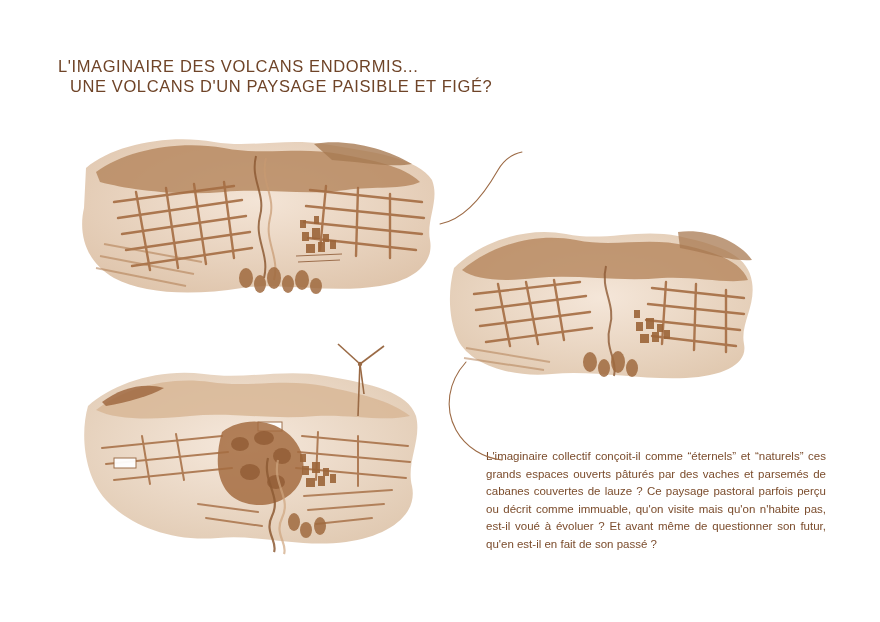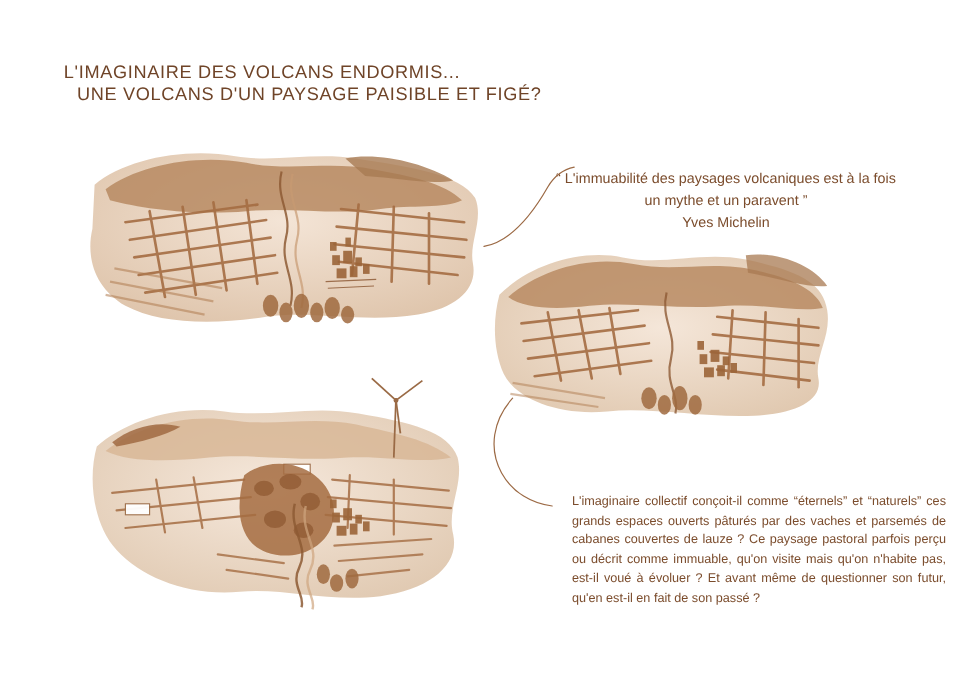--- a/index.html
+++ b/index.html
@@ -100,10 +100,6 @@
     <div class="title-line2">UNE VOLCANS D'UN PAYSAGE PAISIBLE ET FIGÉ?</div>
   </div>
 
-  <div class="quote-block">
-    <span>“ L'immuabilité des paysages volcaniques est à la fois un mythe et un paravent ”</span>
-    <span class="quote-author">Yves Michelin</span>
-  </div>
 
   <div class="body-block">L'imaginaire collectif conçoit-il comme “éternels” et “naturels” ces grands espaces ouverts pâturés par des vaches et parsemés de cabanes couvertes de lauze ? Ce paysage pastoral parfois perçu ou décrit comme immuable, qu'on visite mais qu'on n'habite pas, est-il voué à évoluer ? Et avant même de questionner son futur, qu'en est-il en fait de son passé ?</div>
 

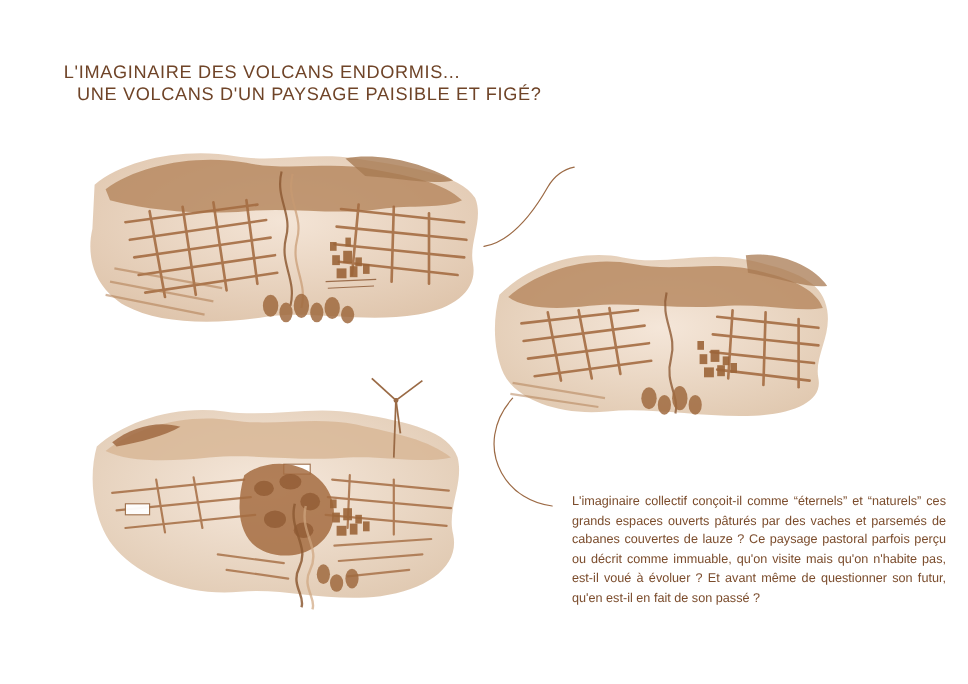--- a/index.html
+++ b/index.html
@@ -69,7 +69,6 @@
     line-height: 17.5px;
     text-align: justify;
     color: #7b4c2c;
-    margin-left: 34px;
   }
 
   

